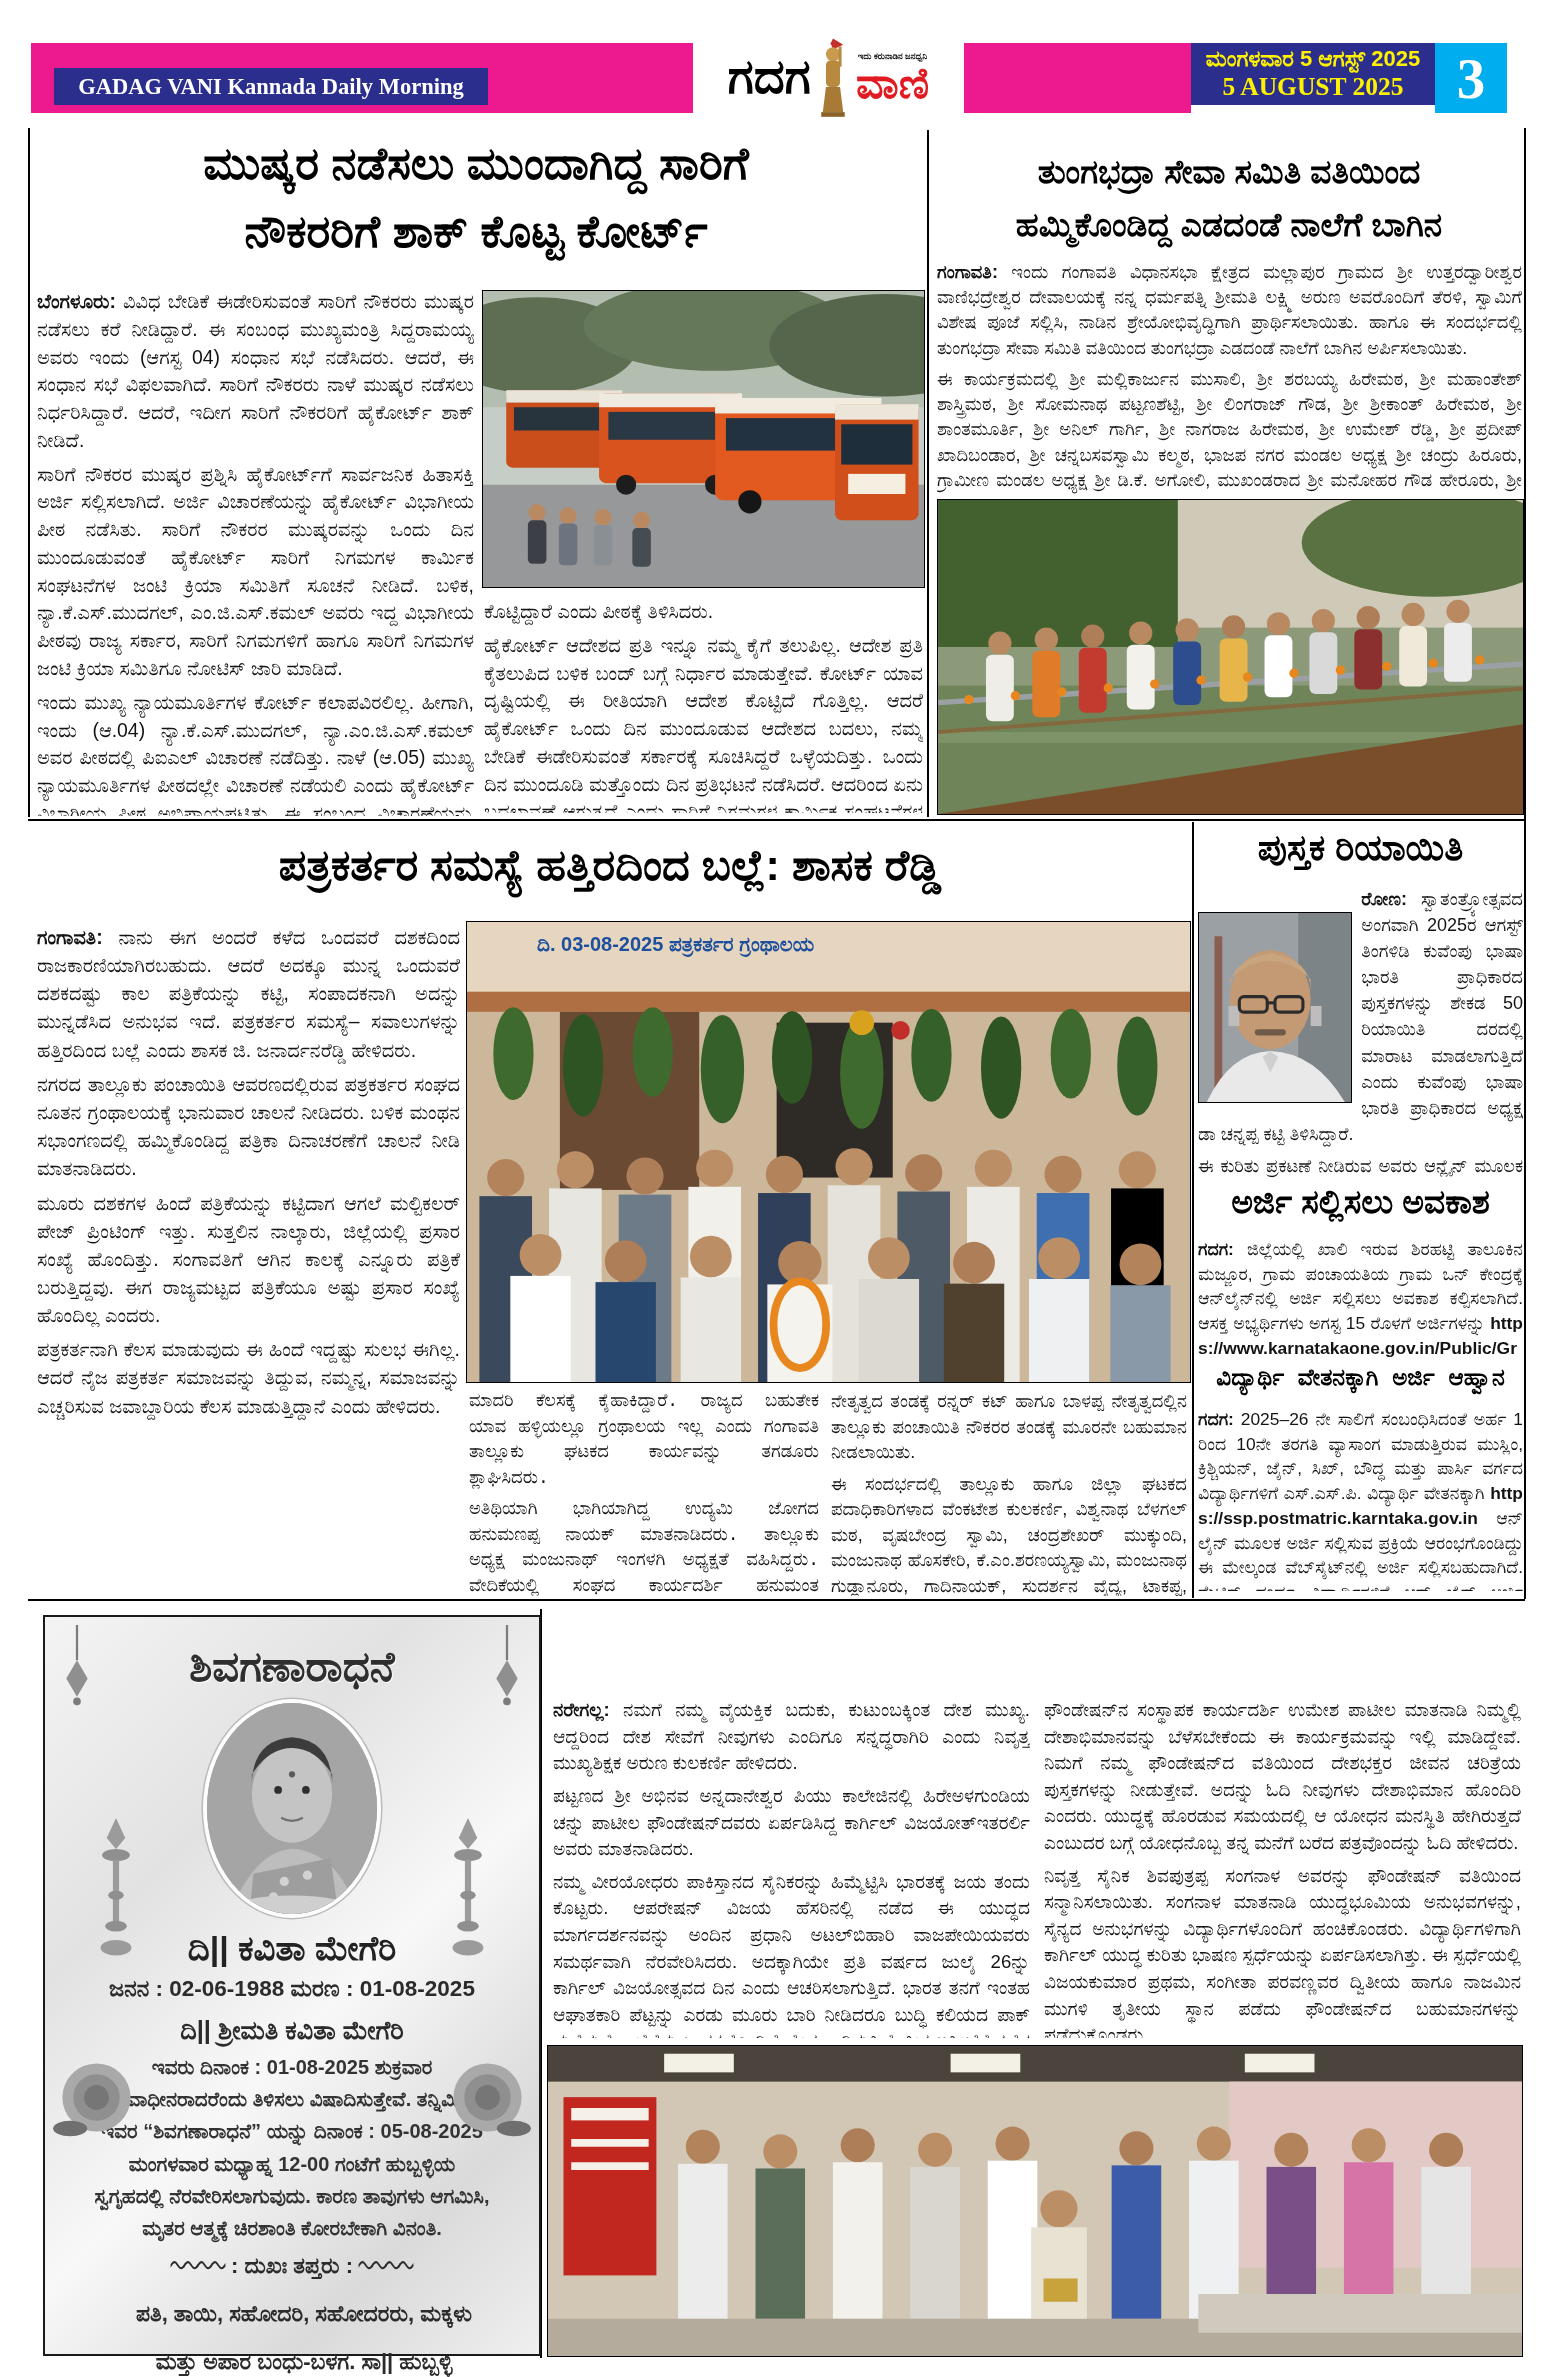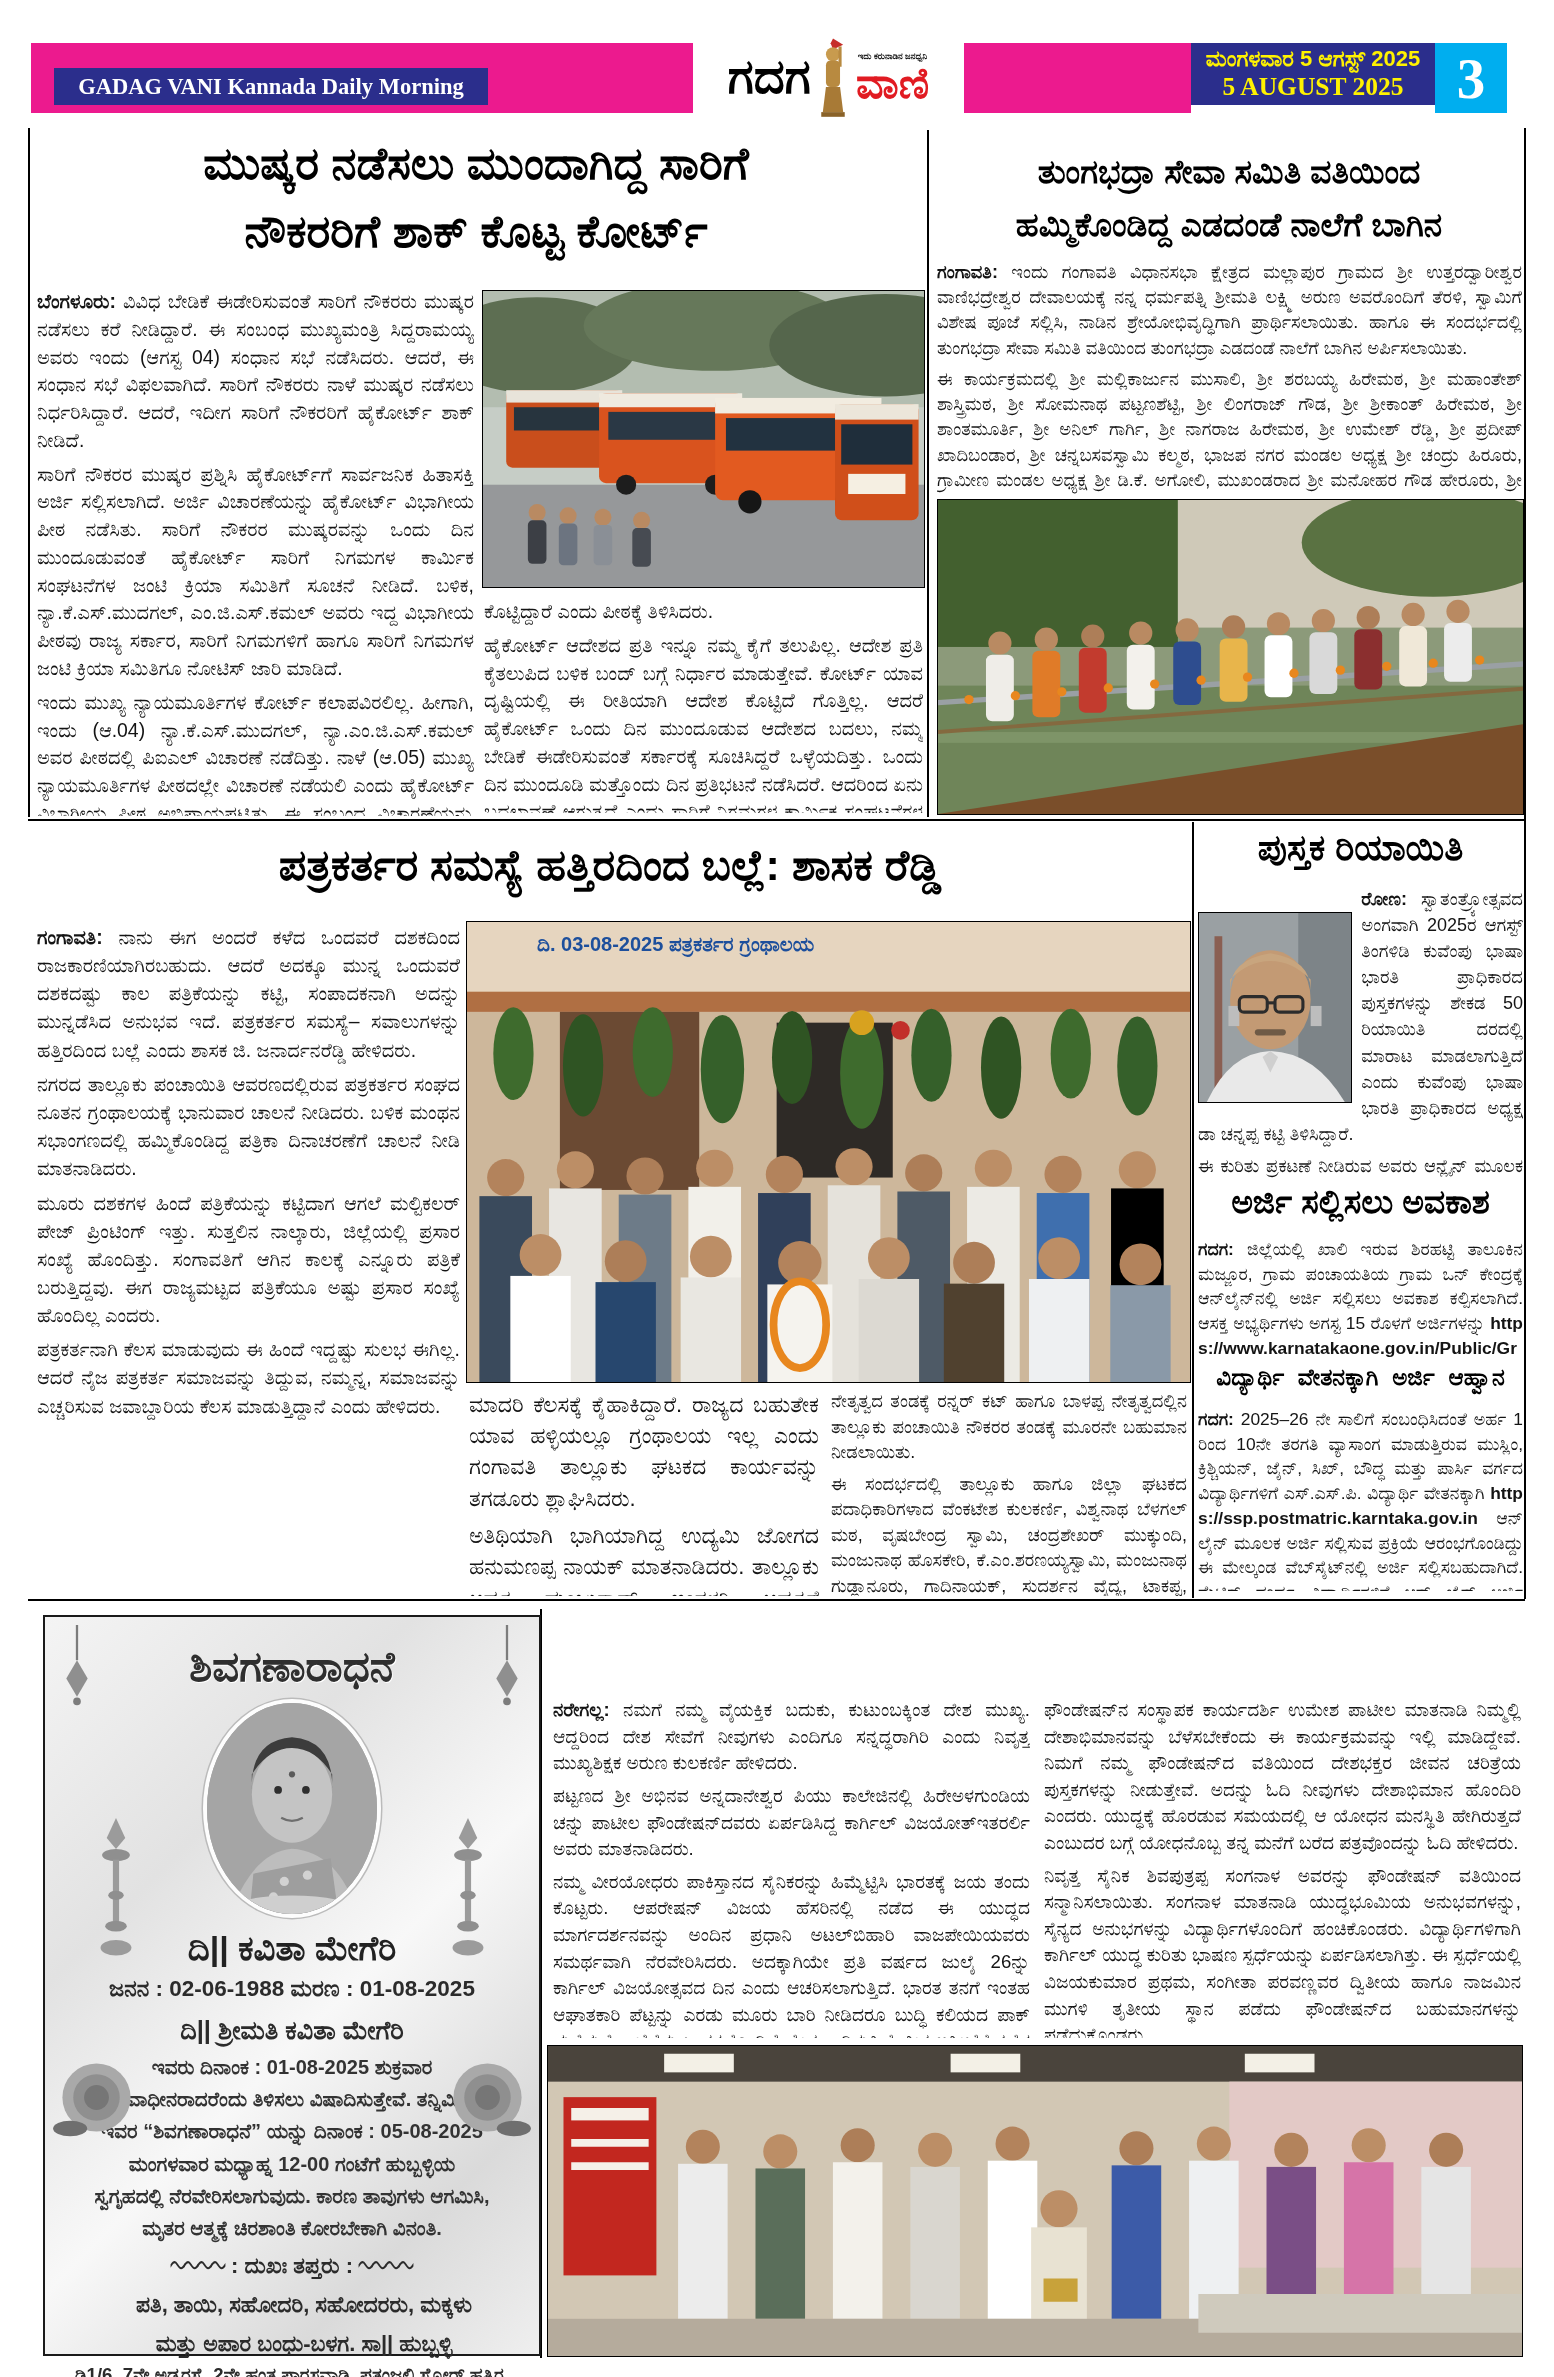--- a/index.html
+++ b/index.html
@@ -336,7 +336,7 @@
     </svg>
     <span class="abs" style="left:70px;top:11px;color:#1d4f9c;font-weight:bold;font-size:20px;">ದಿ. 03-08-2025 ಪತ್ರಕರ್ತರ ಗ್ರಂಥಾಲಯ</span>
   </div>
-  <div class="abs body-text" style="left:469px;top:1389px;width:350px;height:207px;font-size:22px;line-height:1.42;overflow:hidden;">
+  <div class="abs body-text" style="left:469px;top:1389px;width:350px;height:207px;font-size:18px;line-height:1.42;overflow:hidden;font-family:Liberation Mono, monospace;">
     <p>ಮಾದರಿ ಕೆಲಸಕ್ಕೆ ಕೈಹಾಕಿದ್ದಾರೆ. ರಾಜ್ಯದ ಬಹುತೇಕ ಯಾವ ಹಳ್ಳಿಯಲ್ಲೂ ಗ್ರಂಥಾಲಯ ಇಲ್ಲ ಎಂದು ಗಂಗಾವತಿ ತಾಲ್ಲೂಕು ಘಟಕದ ಕಾರ್ಯವನ್ನು ತಗಡೂರು ಶ್ಲಾಘಿಸಿದರು.</p>
     <p>ಅತಿಥಿಯಾಗಿ ಭಾಗಿಯಾಗಿದ್ದ ಉದ್ಯಮಿ ಜೋಗದ ಹನುಮಣಪ್ಪ ನಾಯಕ್ ಮಾತನಾಡಿದರು. ತಾಲ್ಲೂಕು ಅಧ್ಯಕ್ಷ ಮಂಜುನಾಥ್ ಇಂಗಳಗಿ ಅಧ್ಯಕ್ಷತೆ ವಹಿಸಿದ್ದರು. ವೇದಿಕೆಯಲ್ಲಿ ಸಂಘದ ಕಾರ್ಯದರ್ಶಿ ಹನುಮಂತ ಹಳ್ಳಿಕೇರಿ, ಜಿಲ್ಲಾ ಕಾರ್ಯದರ್ಶಿ ವೈ. ರಾಜ್, ತಾಲ್ಲೂಕು ಕಾರ್ಯದರ್ಶಿ ದೇವರಾಜ್ ಇದ್ದರು.</p>
 

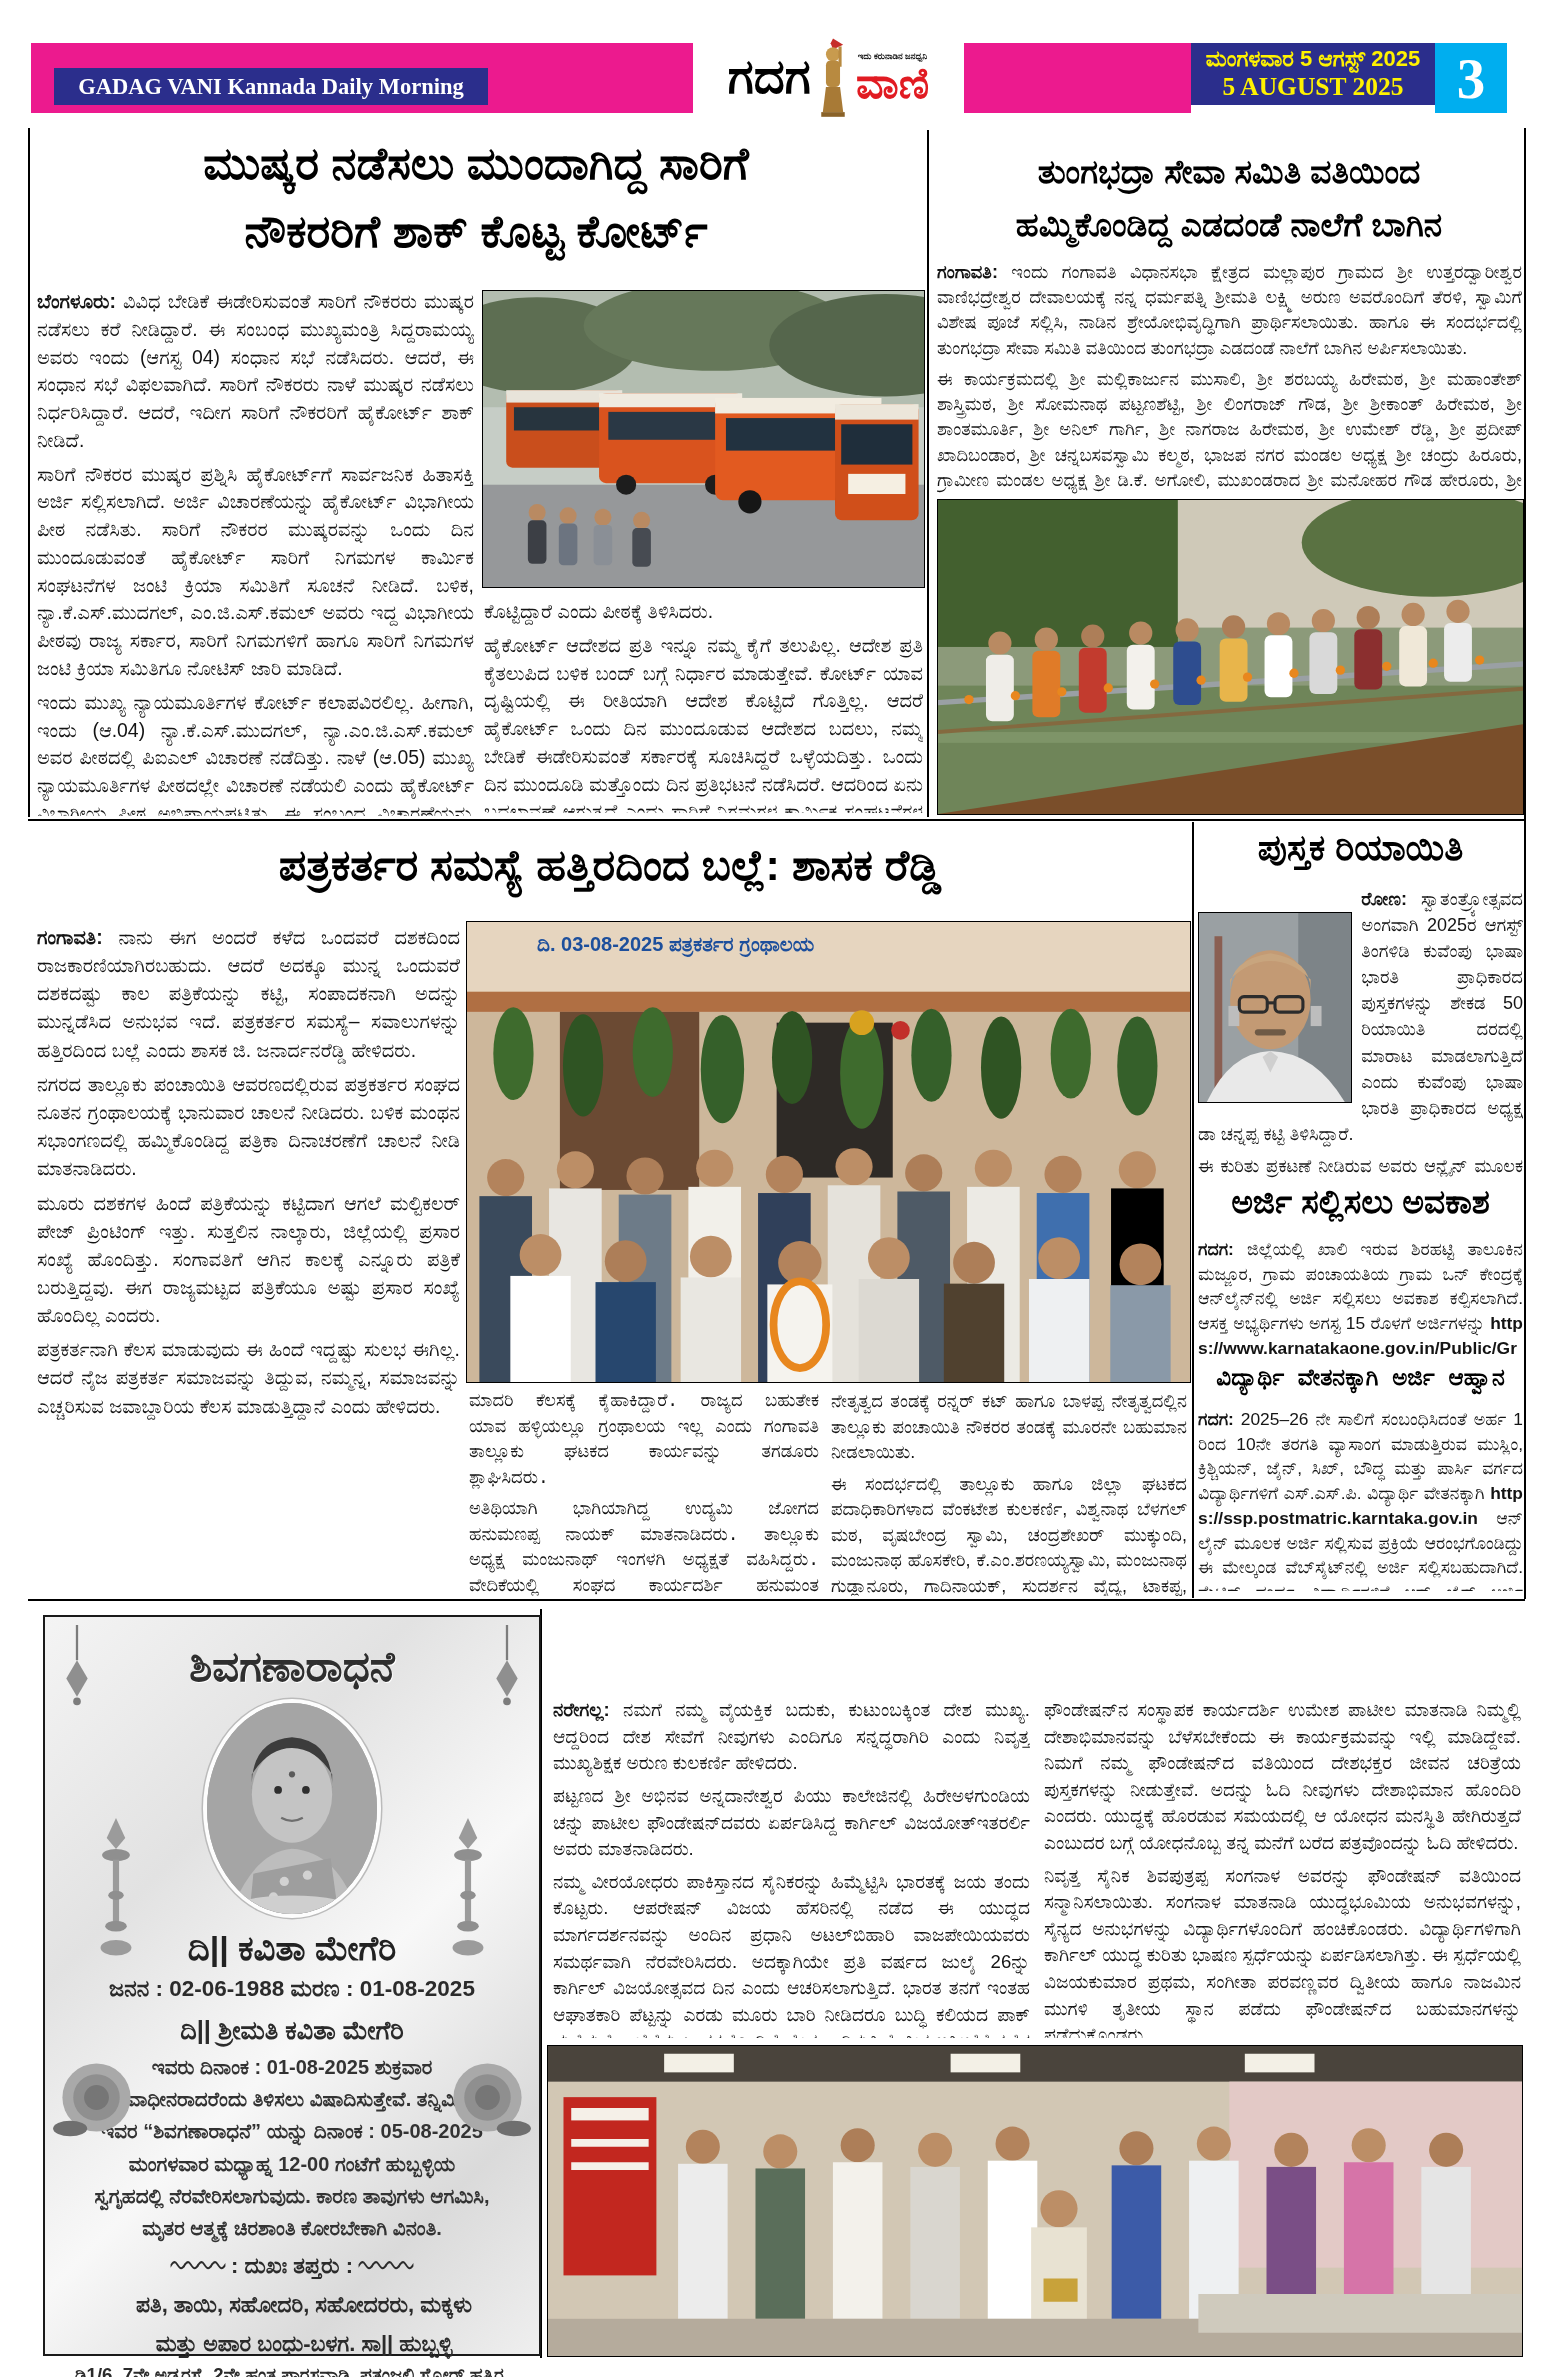--- a/index.html
+++ b/index.html
@@ -42,7 +42,7 @@
   #obit .name-small{font-size:25.5px;font-weight:800;margin-top:14px;}
   #obit .line{font-size:20px;margin-top:9.3px;font-weight:600;color:#333;}
   #obit .grief{font-size:22px;font-weight:800;margin-top:12.4px;}
-  #obit .kin{font-size:22px;font-weight:800;margin-top:13px;padding-left:24px;}
+  #obit .kin{font-size:22px;font-weight:800;margin-top:22px;padding-left:24px;}
   #obit .addr{font-size:18.6px;font-weight:700;margin-top:7.7px;}
   .oval-photo{width:170px;height:211px;margin:7.7px auto 0 auto;border-radius:50%;
       border:4.6px solid #fdfdfd;box-shadow:0 0 0 1.5px #bbb;overflow:hidden;background:#9e9e9e;}

